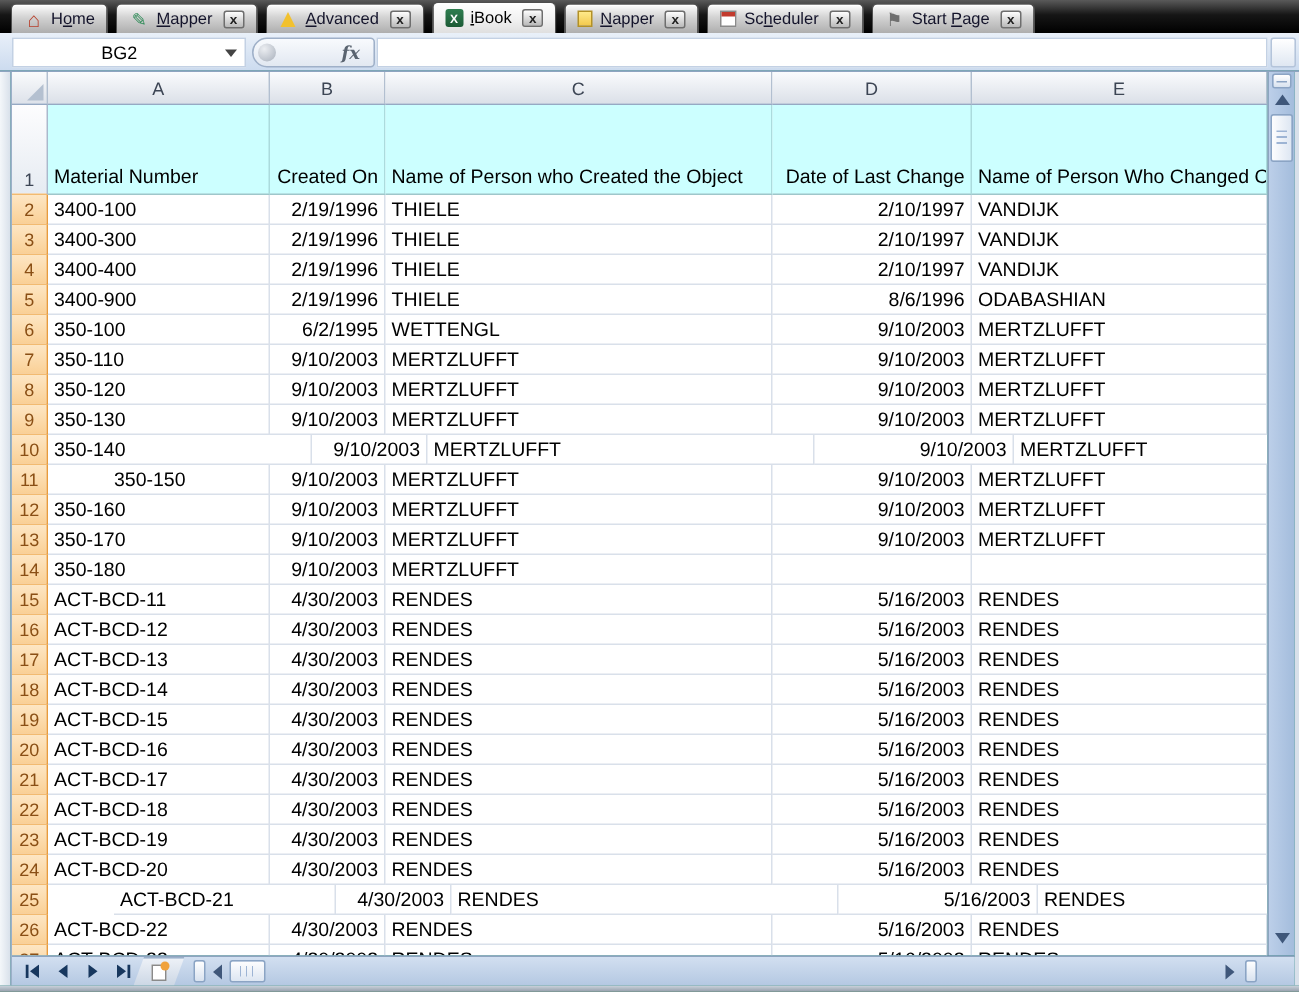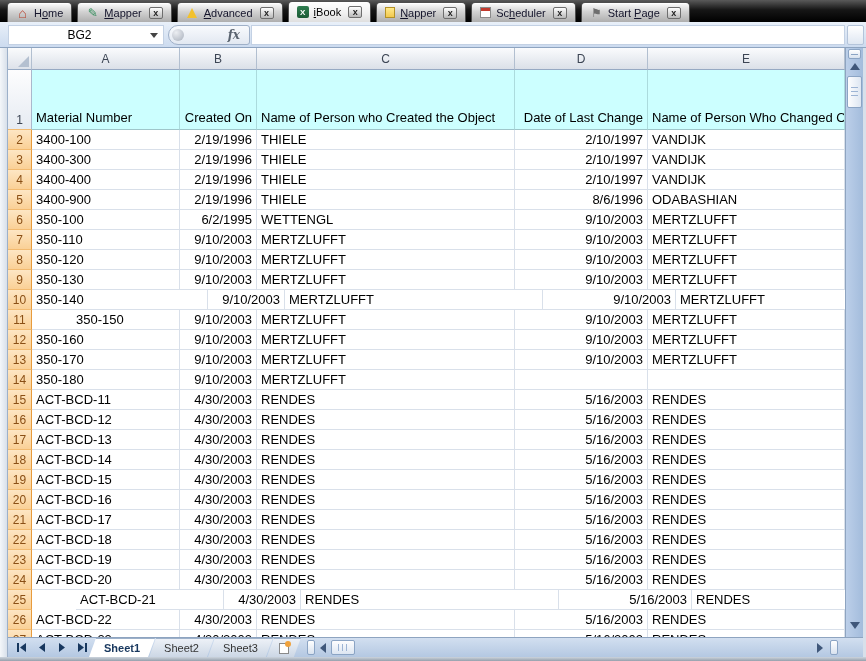--- a/index.html
+++ b/index.html
@@ -450,11 +450,6 @@
           </svg>
       </span>
     </div>
-    <div class="sheettabs" id="sheettabs">
-        <div class="sheettab active">Sheet1</div>
-        <div class="sheettab">Sheet2</div>
-        <div class="sheettab">Sheet3</div>
-      </div>
     <div class="insert-tab">
       <span class="insert-icon"></span>
     </div>

